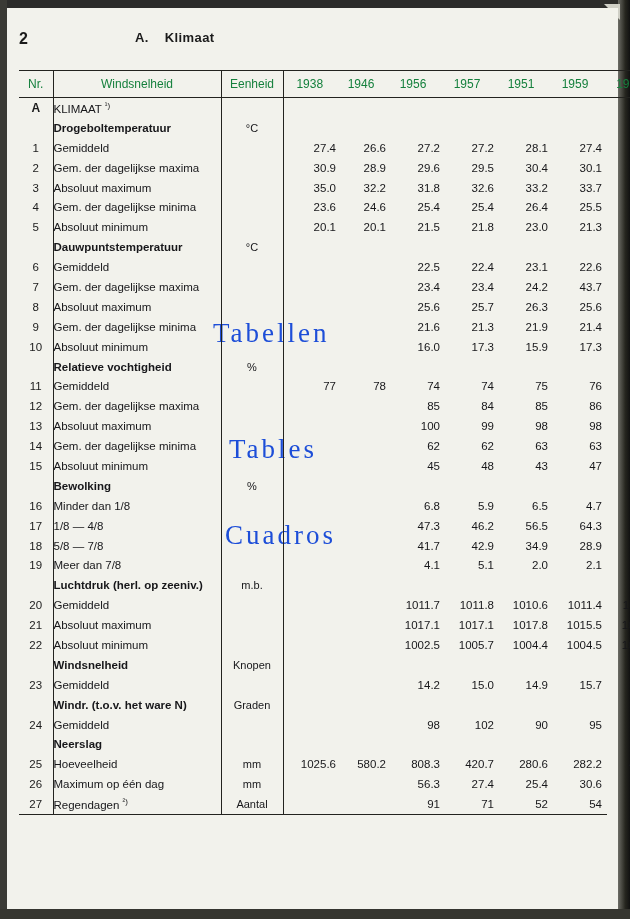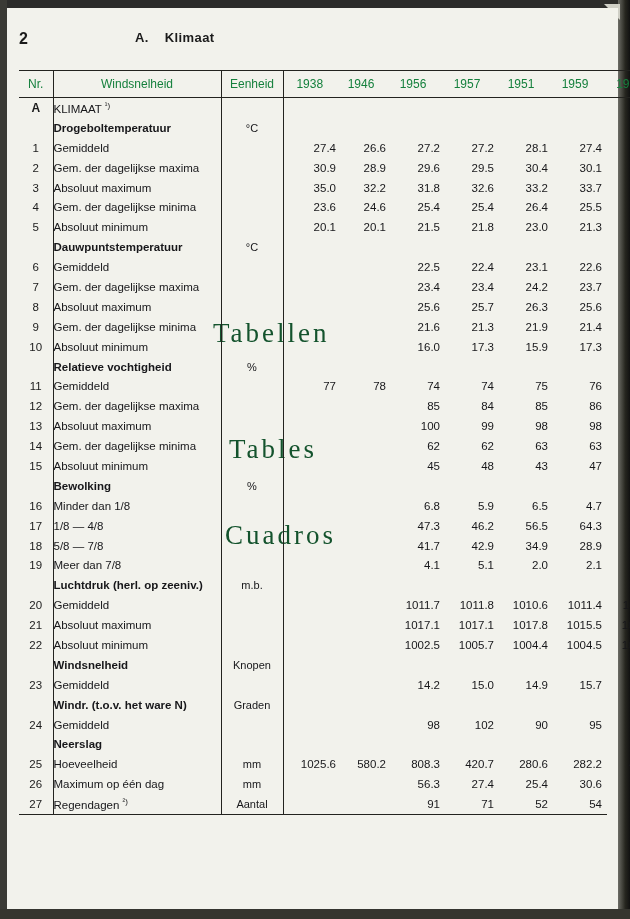--- a/index.html
+++ b/index.html
@@ -330,7 +330,7 @@
             <td class="val">23.4</td>
             <td class="val">23.4</td>
             <td class="val">24.2</td>
-            <td class="val">23.7</td>
+            <td class="val">43.7</td>
             <td class="val">23.9</td>
           </tr>
           <tr class="datarow">

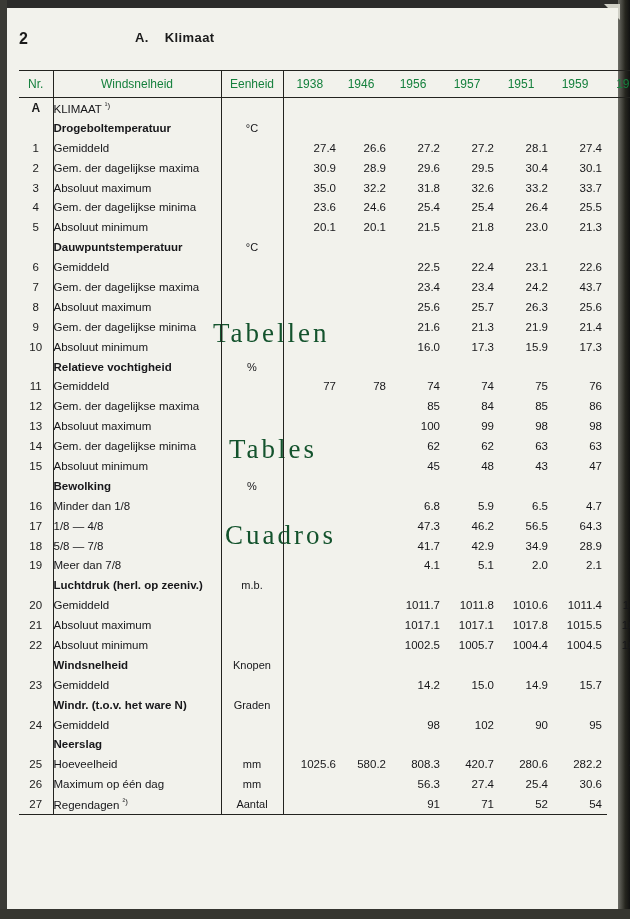--- a/index.html
+++ b/index.html
@@ -81,7 +81,7 @@
   
   .ghost {
     position: absolute;
-    color: #14532d;
+    color: #1d4ed8;
     font-family: "Liberation Serif", serif;
     font-size: 27px;
     letter-spacing: 3px;

